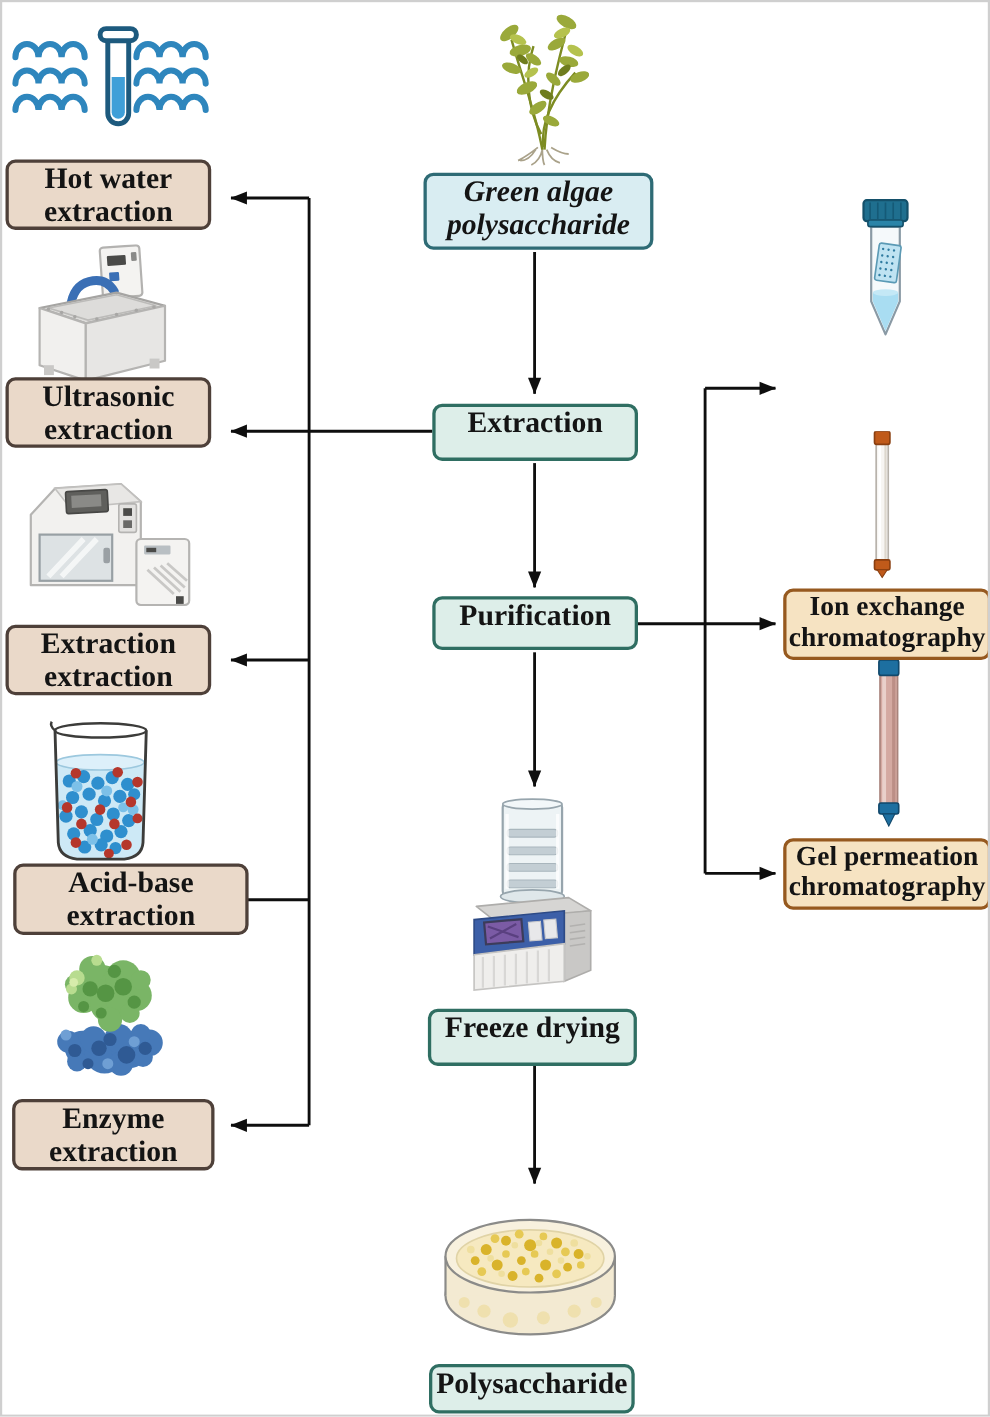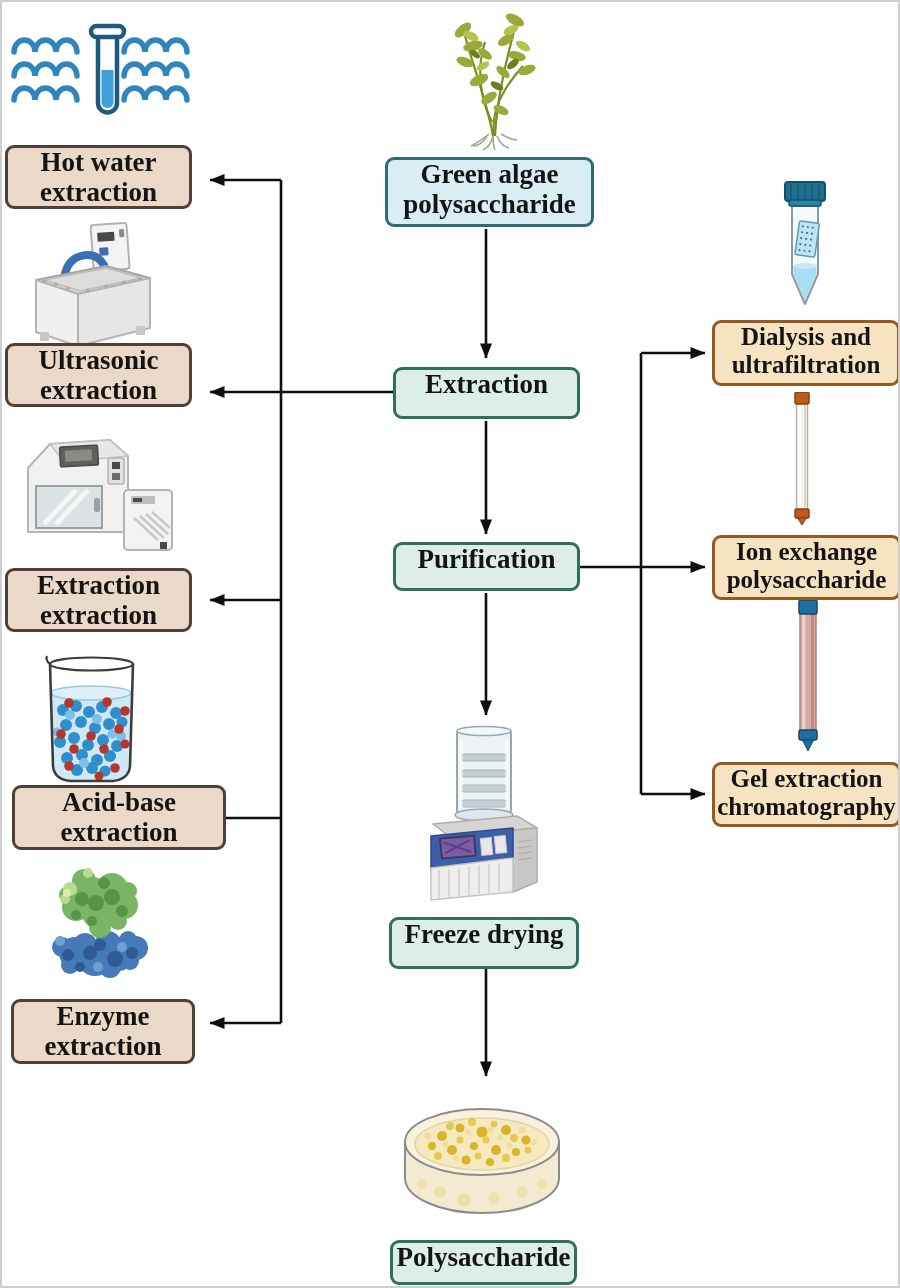--- a/index.html
+++ b/index.html
@@ -16,7 +16,7 @@
   .left-node{background:#ead9c9;border:3px solid #4e4039;font-size:27px;}
   .right-node{background:#f6e3c2;border:3px solid #96591f;font-size:25px;}
   .flow-node{background:#ddeee9;border:3px solid #2f6e62;font-size:27px;}
-  .source-node{background:#d9edf2;border:3px solid #2e6b75;font-size:27px;}
+  .source-node{background:#d9edf2;border:3px solid #2e6b75;font-size:27px;font-style:italic;}
   .illus{position:absolute;z-index:2;}
   .connectors{position:absolute;left:0;top:0;z-index:1;pointer-events:none;}
 </style>

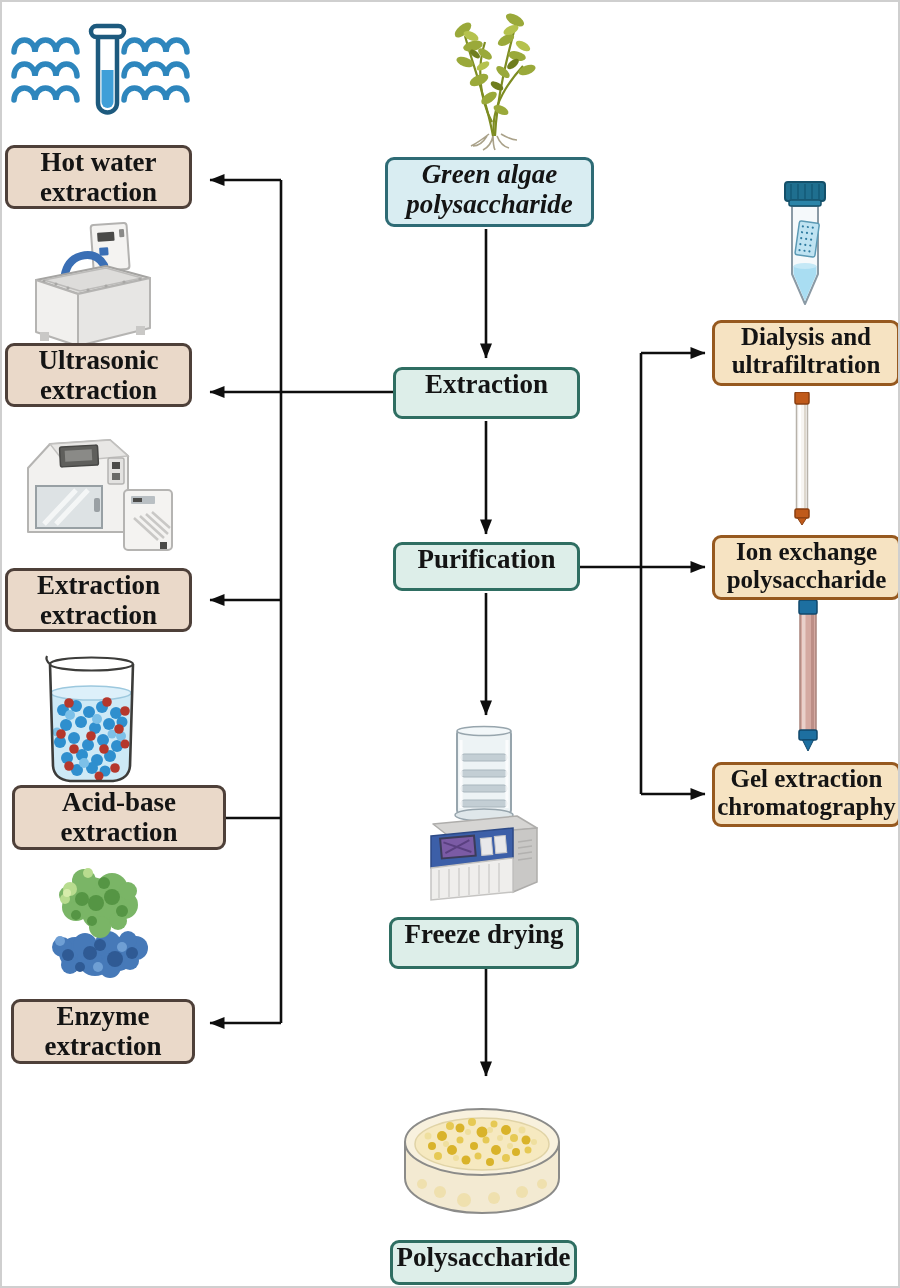--- a/index.html
+++ b/index.html
@@ -461,10 +461,6 @@
     <span class="lbl">Polysaccharide</span>
   </div>
 
-  <div class="node right-node" style="left:710px;top:318px;width:188px;height:66px">
-    <span class="lbl">Dialysis and
-ultrafiltration</span>
-  </div>
   <div class="node right-node" style="left:710px;top:533px;width:189px;height:65px">
     <span class="lbl">Ion exchange
 polysaccharide</span>

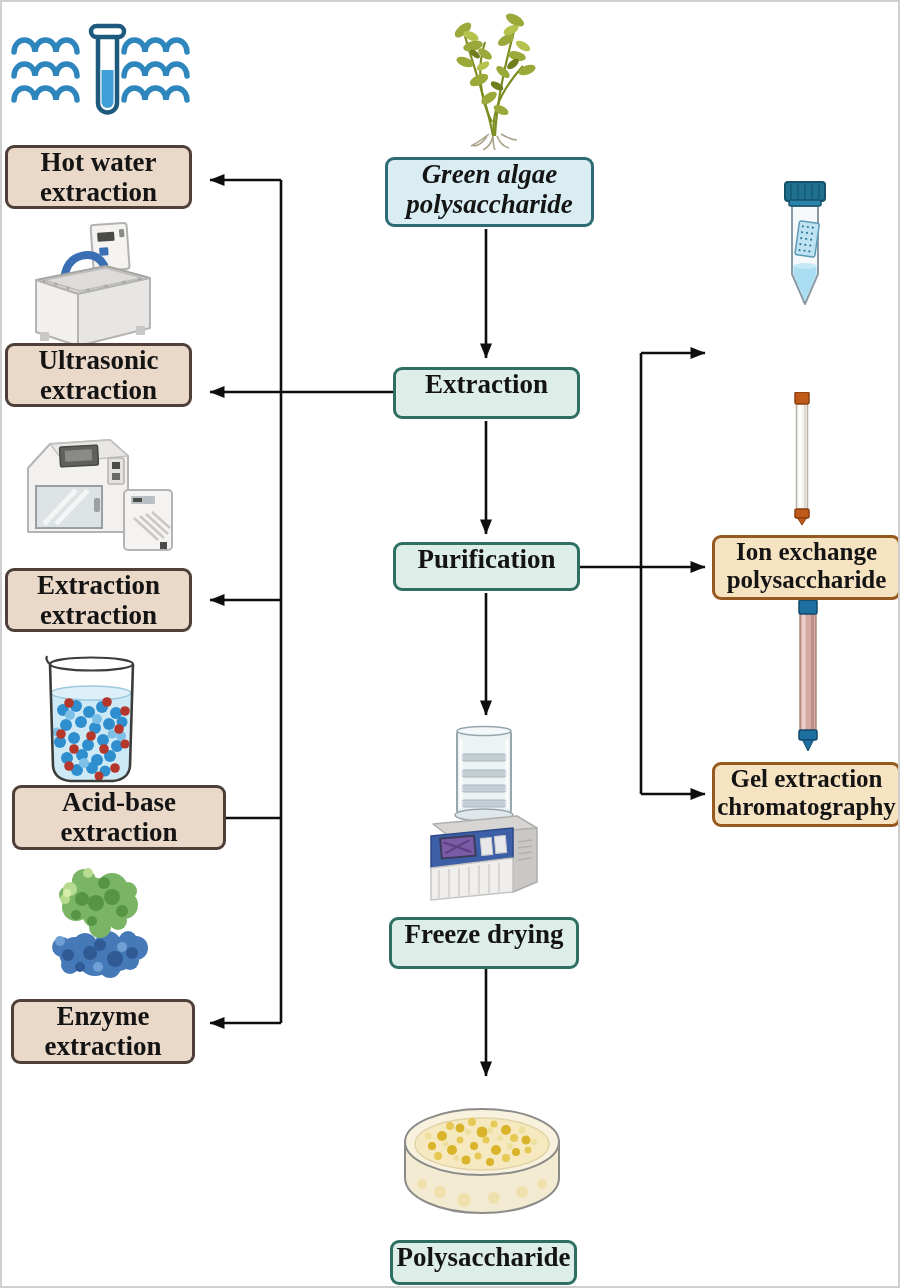--- a/index.html
+++ b/index.html
@@ -463,7 +463,7 @@
 
   <div class="node right-node" style="left:710px;top:533px;width:189px;height:65px">
     <span class="lbl">Ion exchange
-polysaccharide</span>
+chromatography</span>
   </div>
   <div class="node right-node" style="left:710px;top:760px;width:189px;height:65px">
     <span class="lbl">Gel extraction

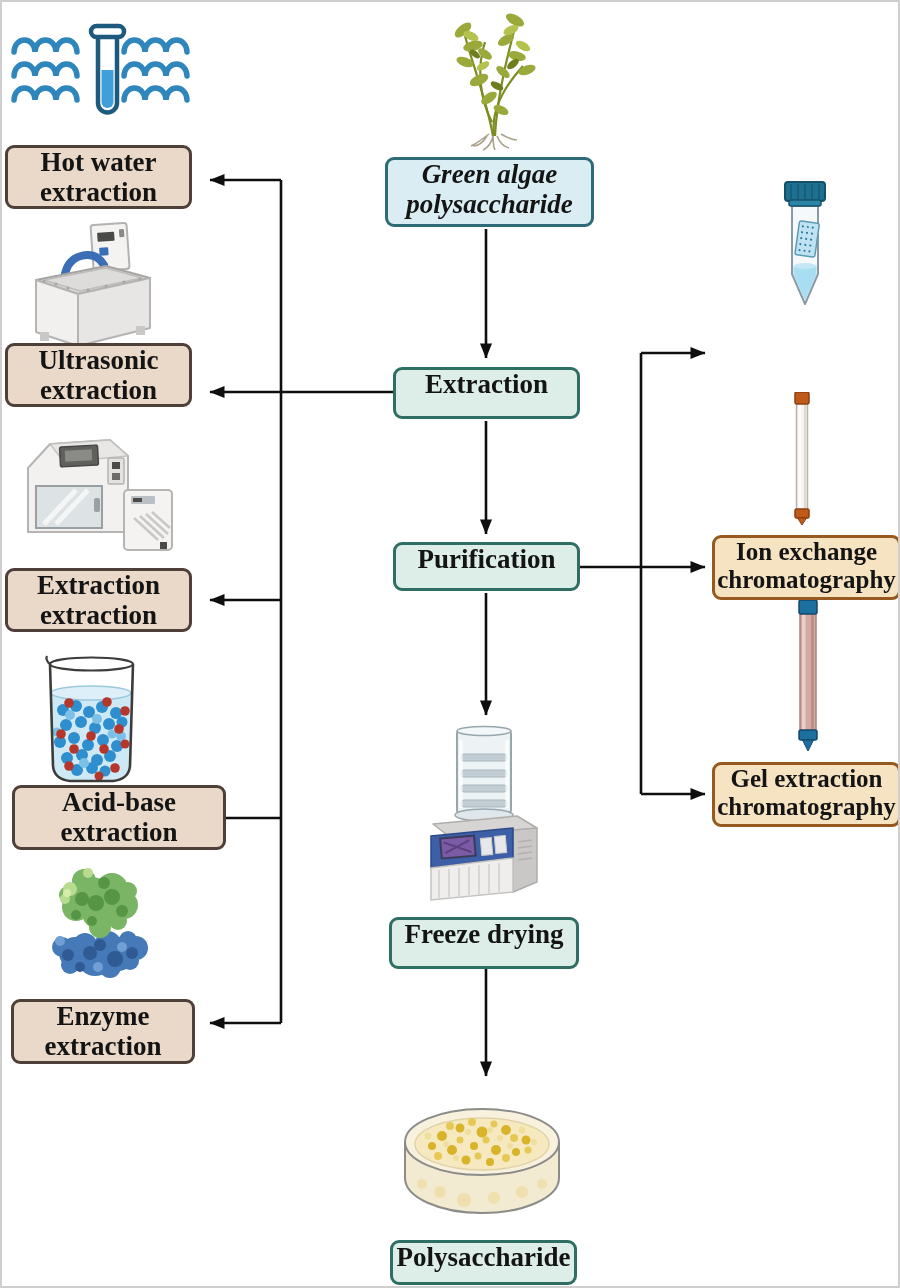--- a/index.html
+++ b/index.html
@@ -466,7 +466,7 @@
 chromatography</span>
   </div>
   <div class="node right-node" style="left:710px;top:760px;width:189px;height:65px">
-    <span class="lbl">Gel extraction
+    <span class="lbl">Gel permeation
 chromatography</span>
   </div>
 

